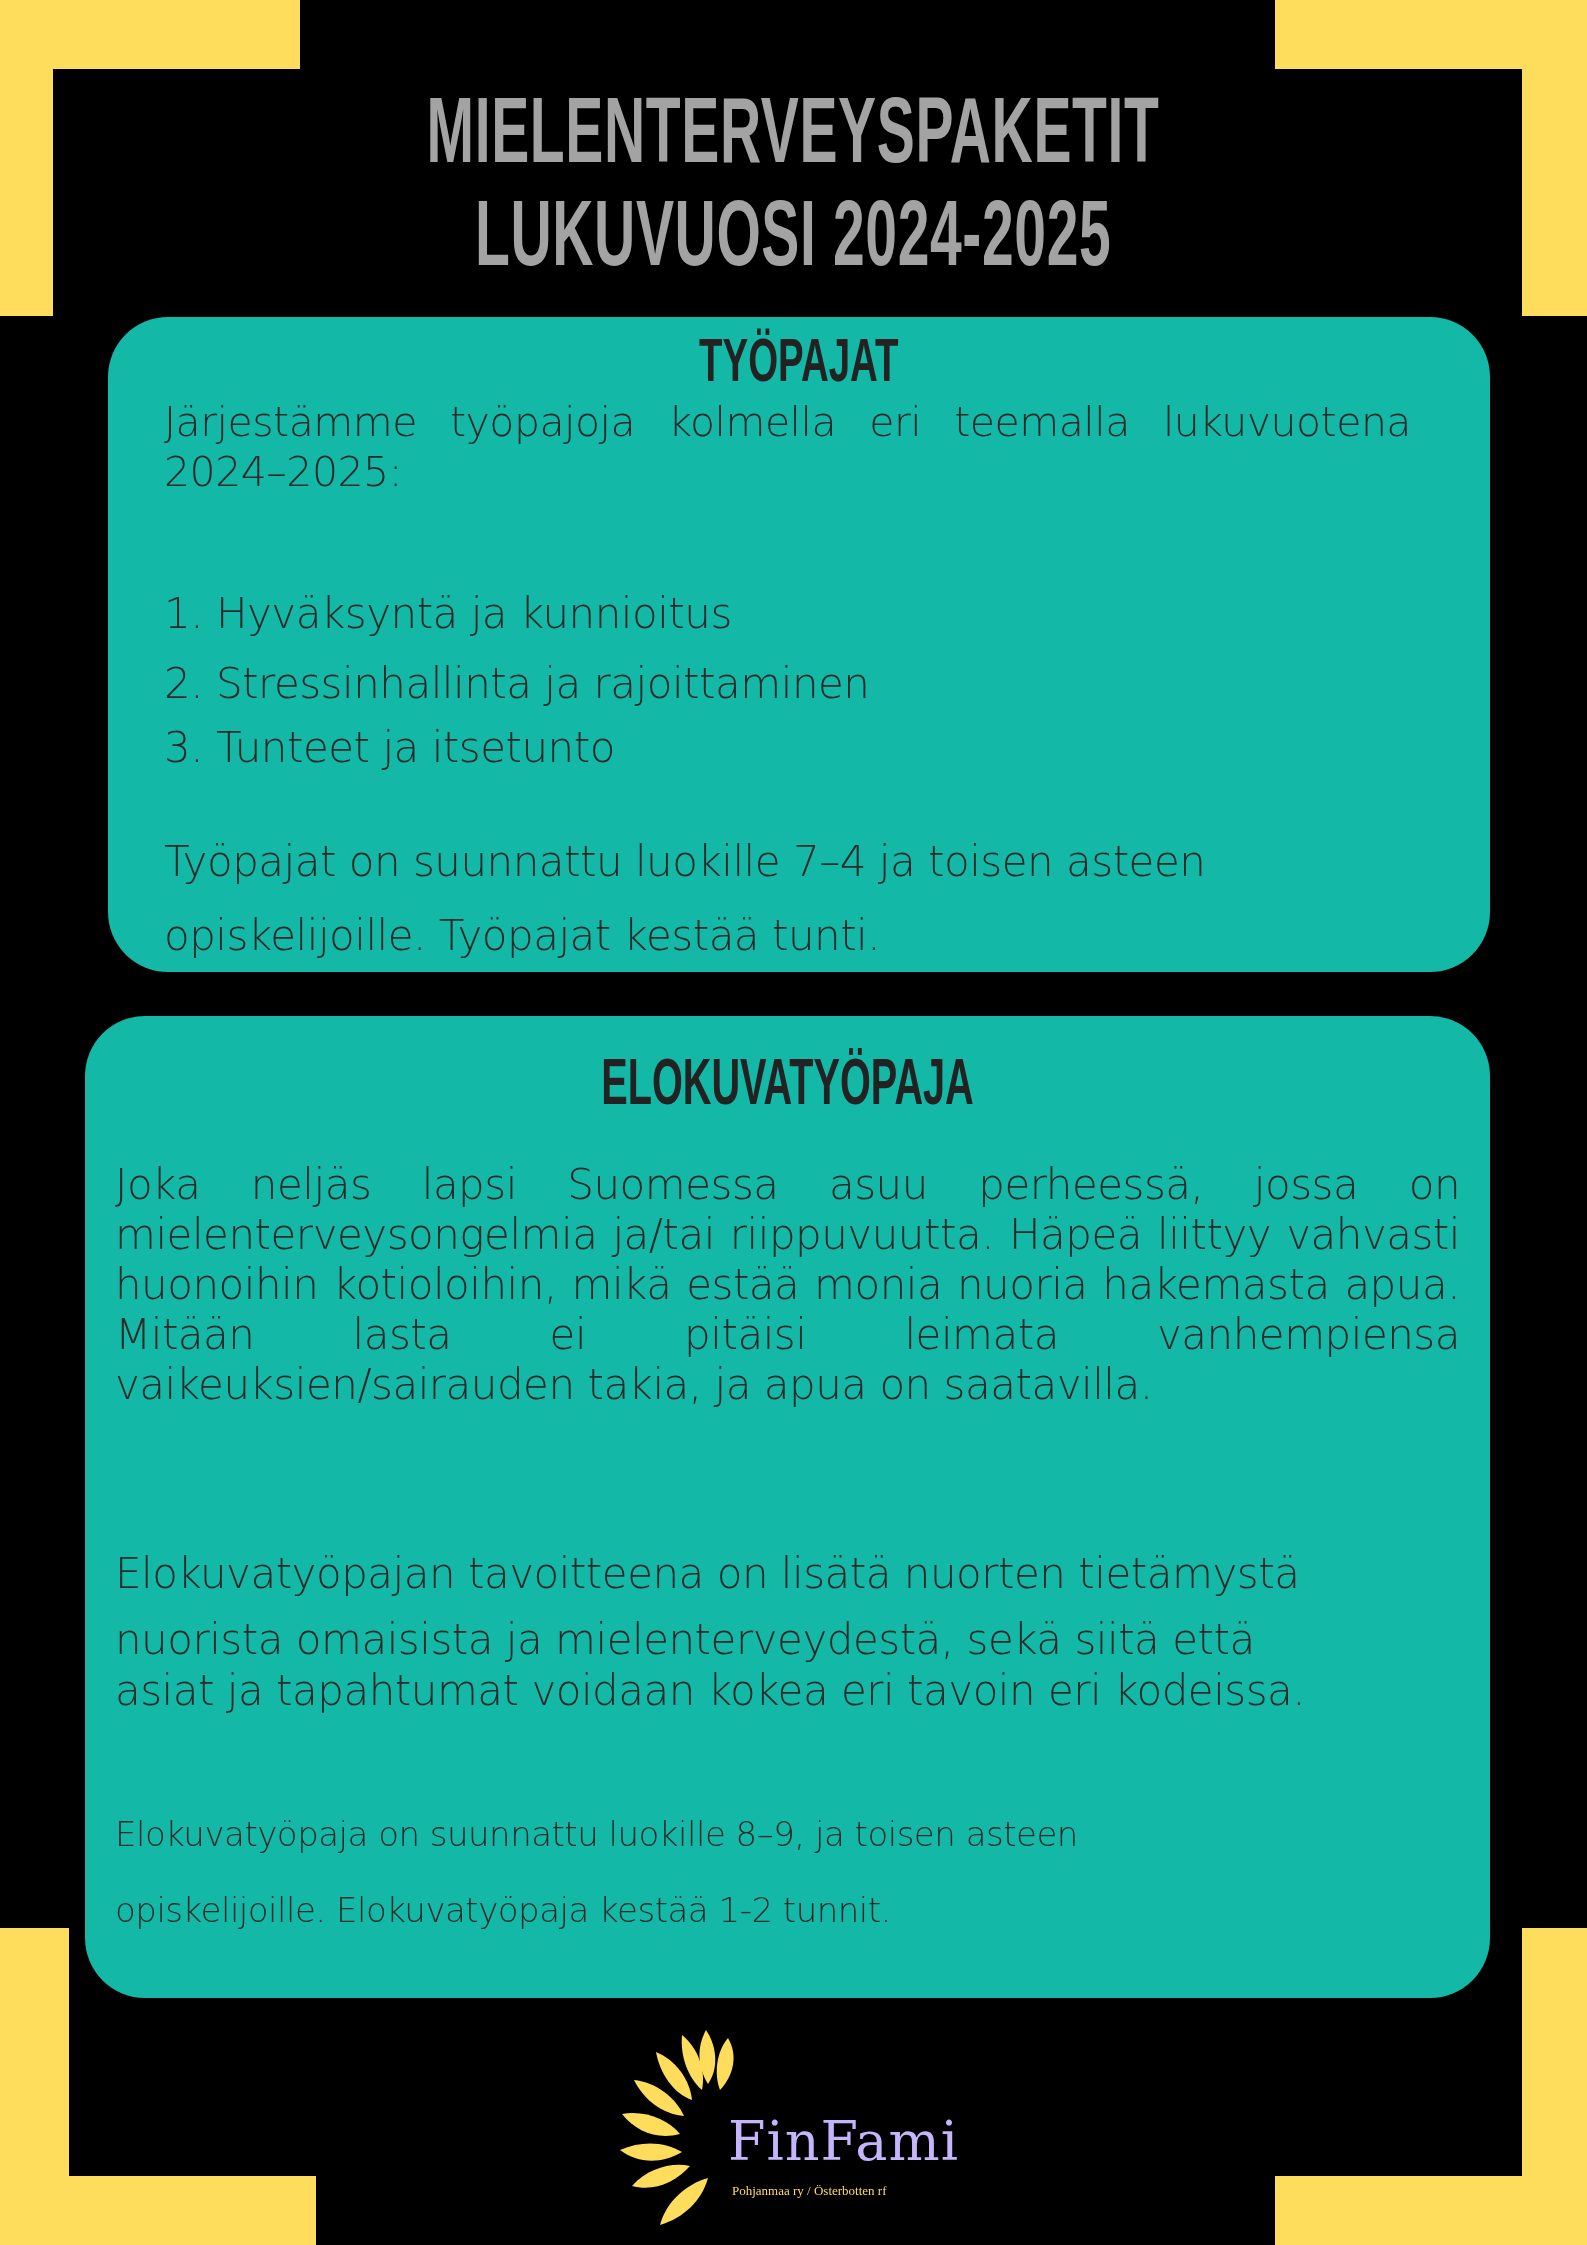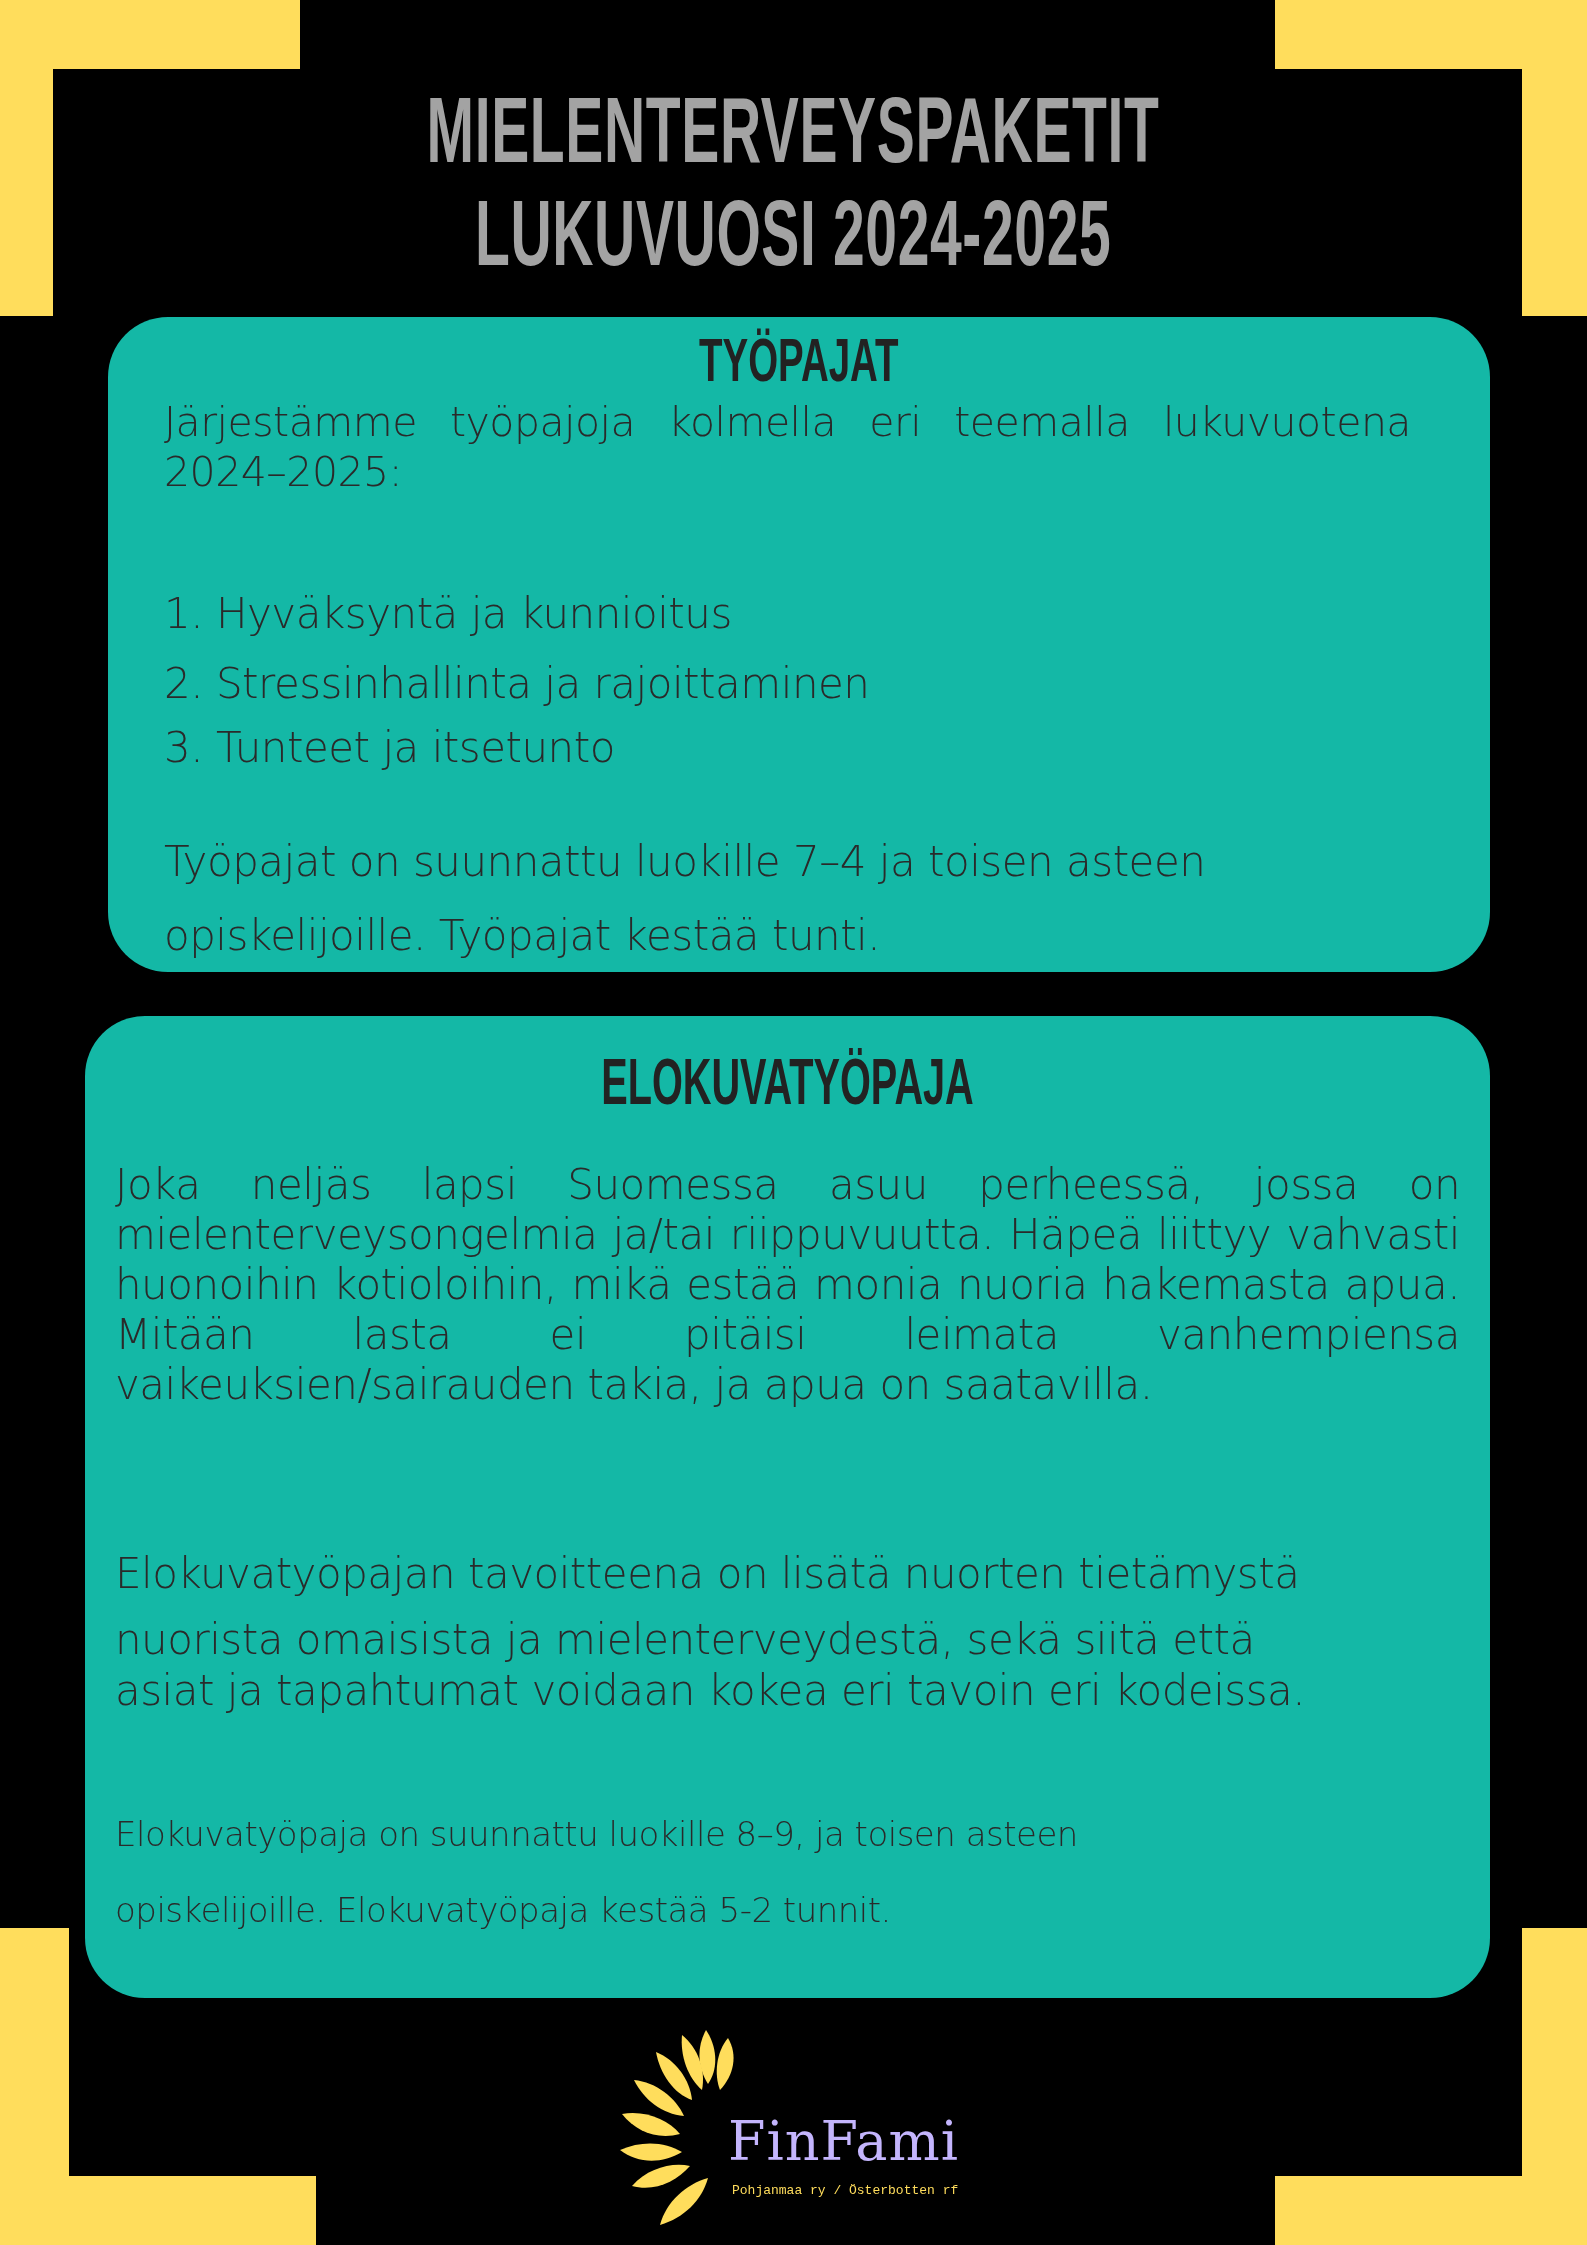--- a/index.html
+++ b/index.html
@@ -78,7 +78,7 @@
   </div>
   <div class="txt c2-p3">
     <div>Elokuvatyöpaja on suunnattu luokille 8–9, ja toisen asteen</div>
-    <div>opiskelijoille. Elokuvatyöpaja kestää 5-2 tunnit.</div>
+    <div>opiskelijoille. Elokuvatyöpaja kestää 1-2 tunnit.</div>
   </div>
 </section>
 

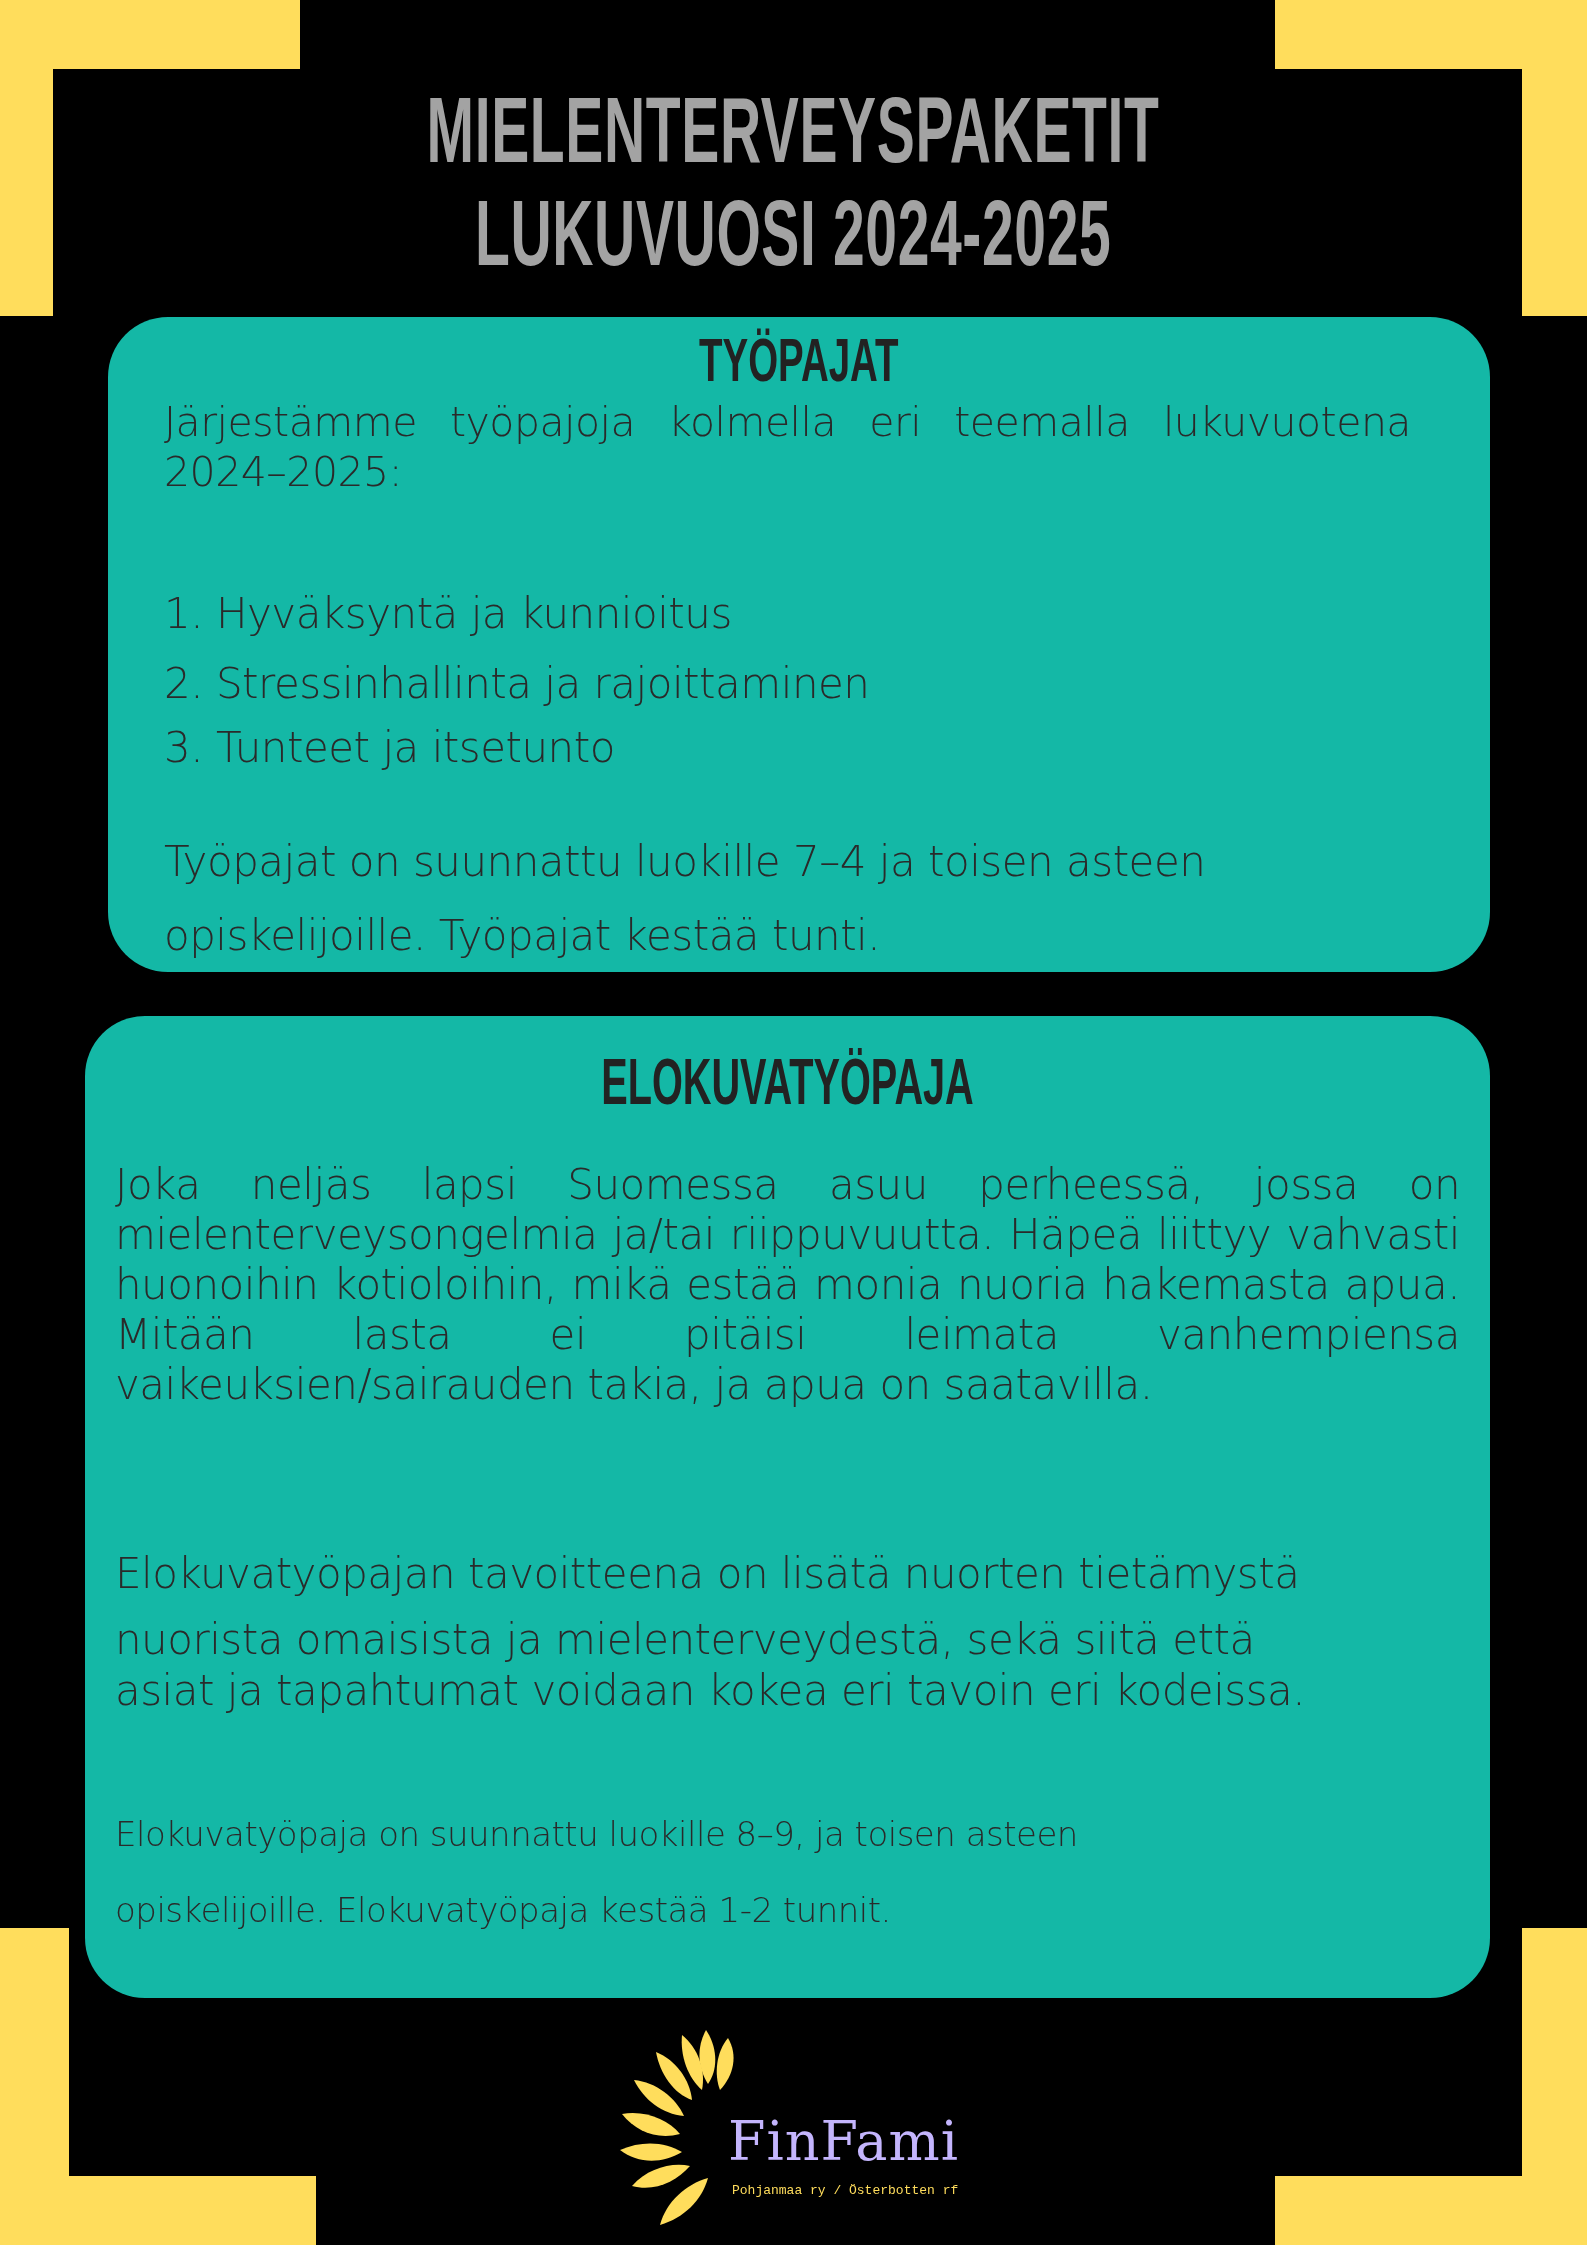--- a/index.html
+++ b/index.html
@@ -36,7 +36,7 @@
   .logo-name { position:absolute; left:118px; top:92px; color:#c4b5fd;
                font-family:"DejaVu Serif", serif; font-size:54px; line-height:60px; letter-spacing:1px; }
   .logo-sub { position:absolute; left:122px; top:163px; color:#FFDD5C;
-              font-family:Liberation Mono, monospace; font-size:13px; line-height:16px; white-space:nowrap; }
+              font-family:Liberation Serif, serif; font-size:13px; line-height:16px; white-space:nowrap; }
   .logo svg { position:absolute; left:0; top:0; }
 </style>
 </head>

